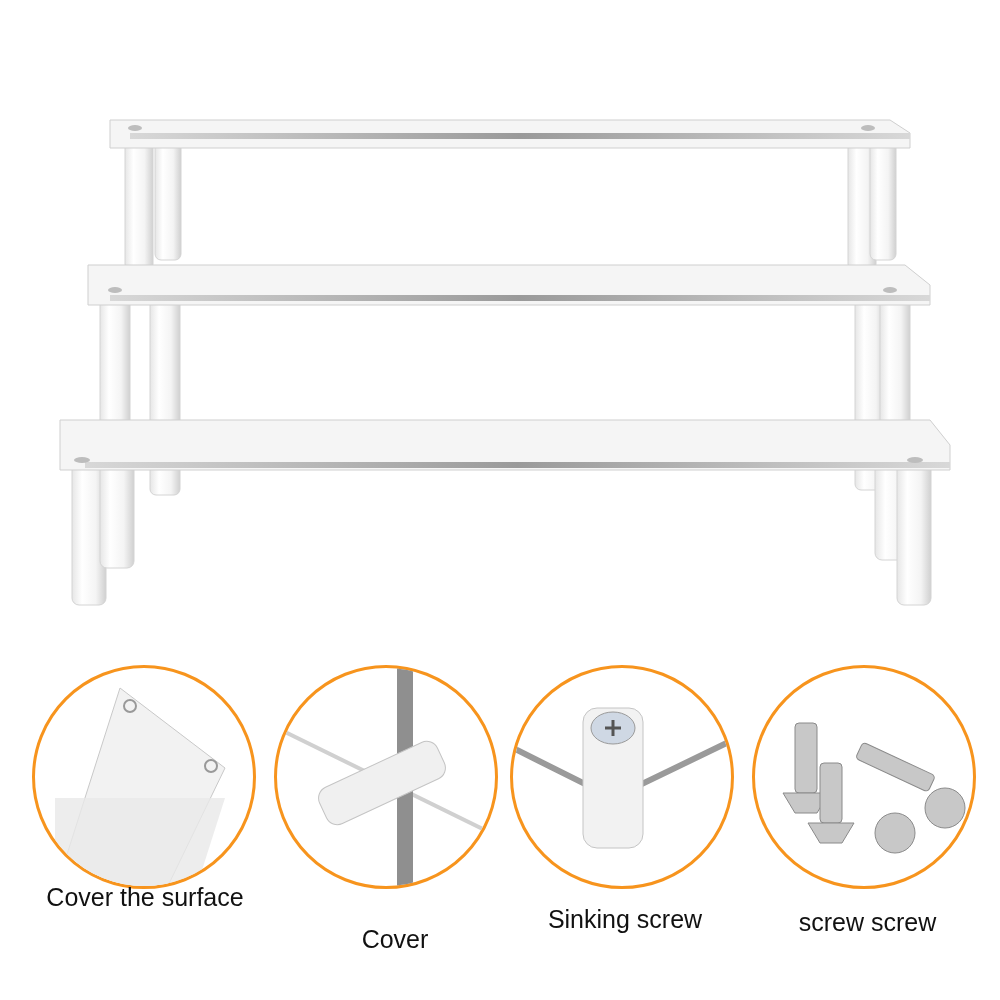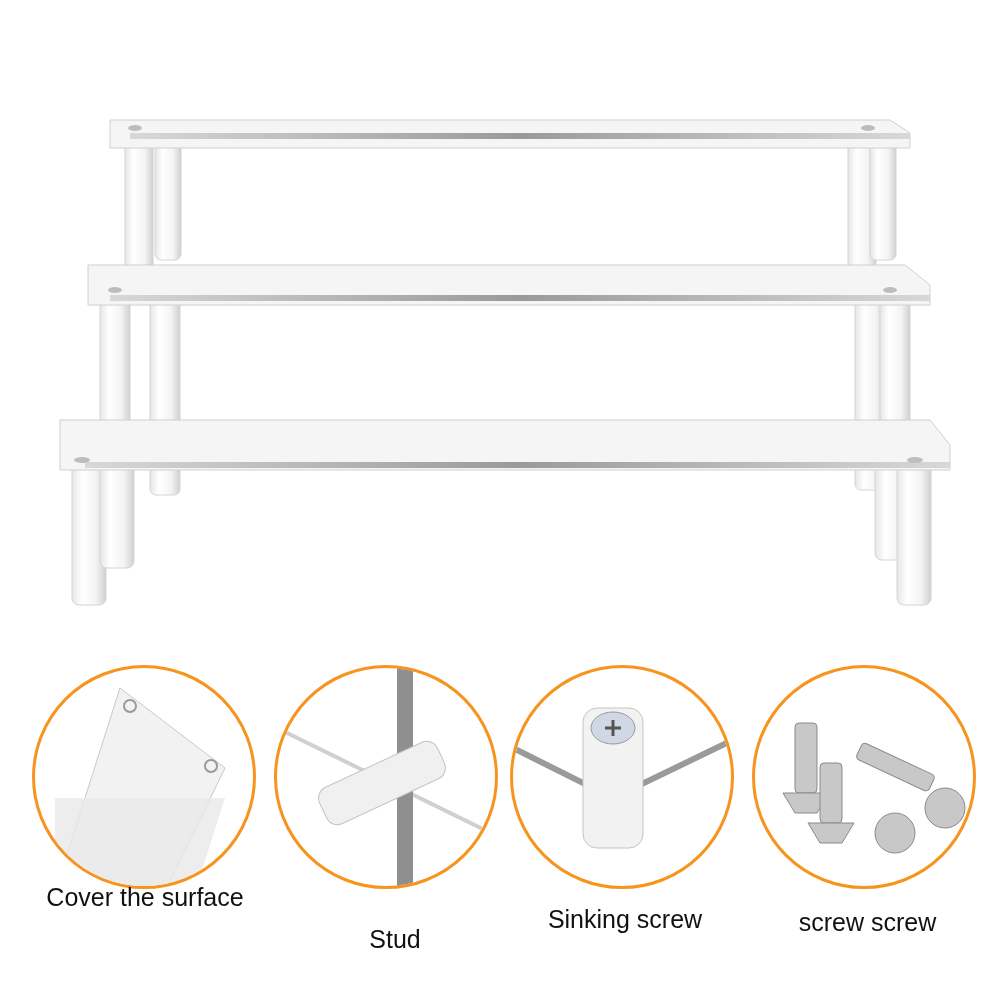--- a/index.html
+++ b/index.html
@@ -112,7 +112,7 @@
   <div>Cover the surface</div>
 </div>
 <div class="label" style="left:300px;top:920px;width:190px;">
-  <div>Stud</div>
+  <div>Cover</div>
 </div>
 <div class="label" style="left:510px;top:900px;width:230px;">
   <div>Sinking screw</div>

